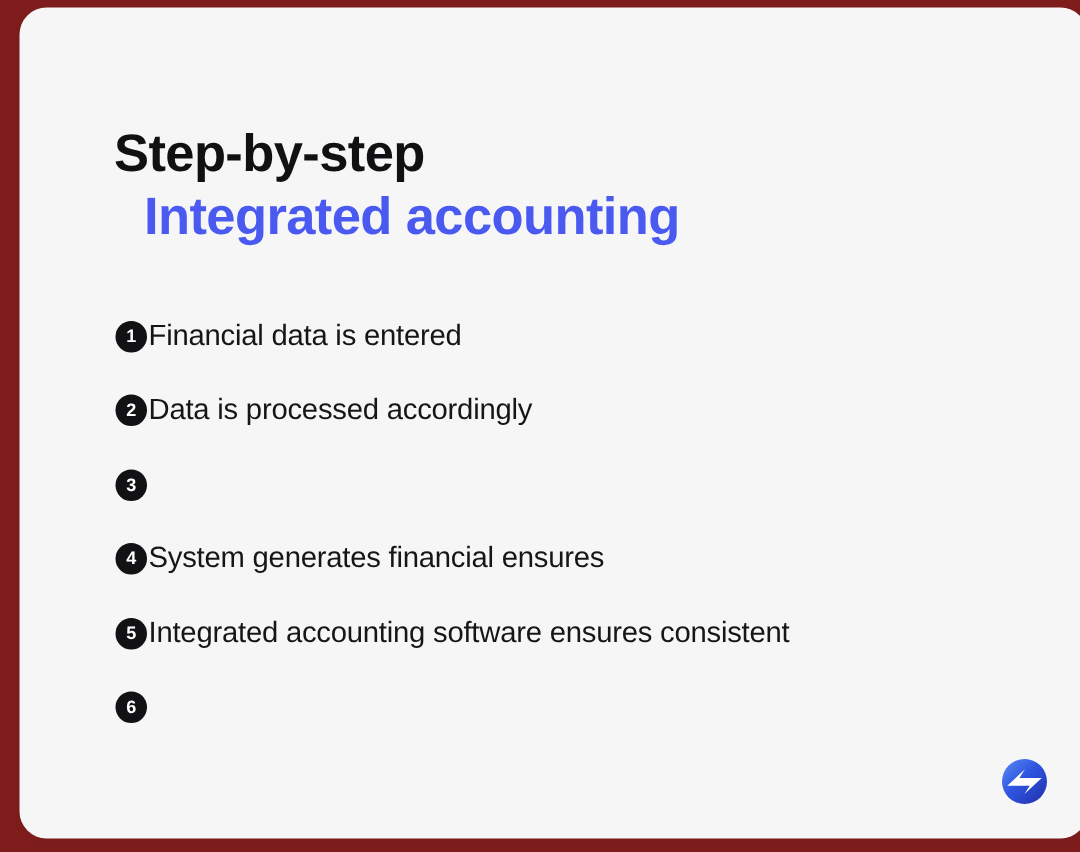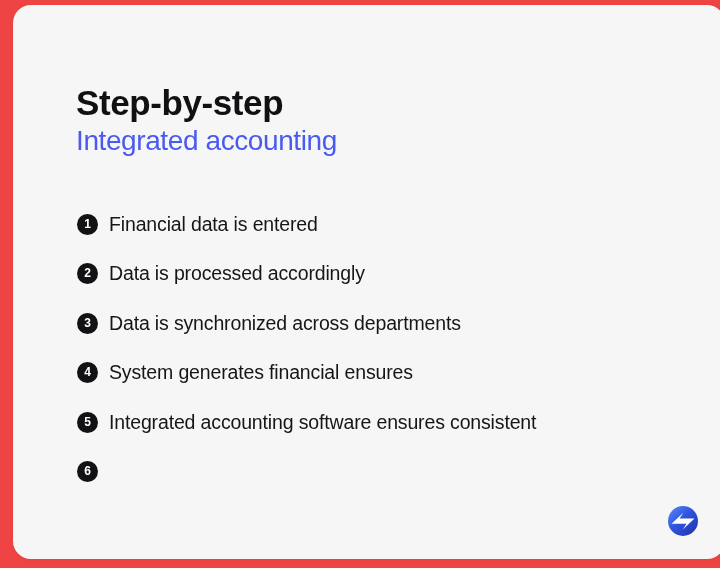--- a/index.html
+++ b/index.html
@@ -18,7 +18,7 @@
     position: relative;
     width: 720px;
     height: 568px;
-    background: #ef4444;
+    background: #7f1d1d;
   }
 
   

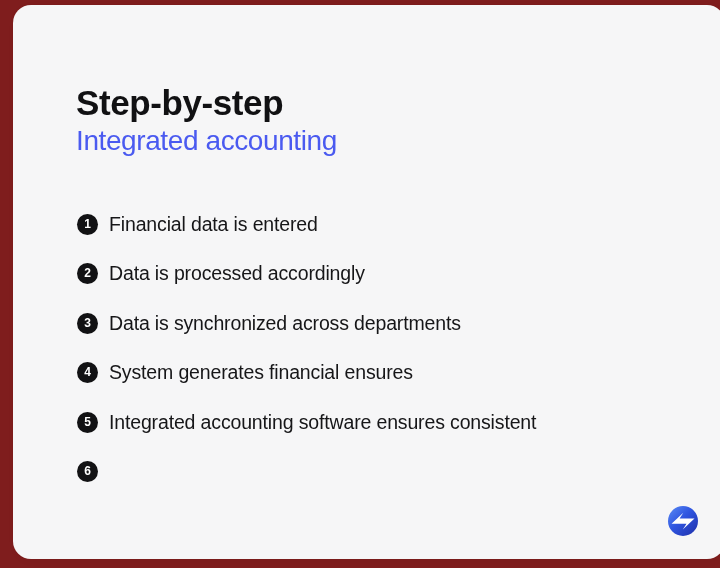--- a/index.html
+++ b/index.html
@@ -51,11 +51,12 @@
   }
   .heading .line2 {
     display: block;
-    font-size: 28px;
-    font-weight: 400;
+    font-size: 35px;
+    font-weight: 700;
     color: #4a5af0;
     white-space: nowrap;
     margin-top: 2px;
+    margin-left: 20px;
   }
 
   

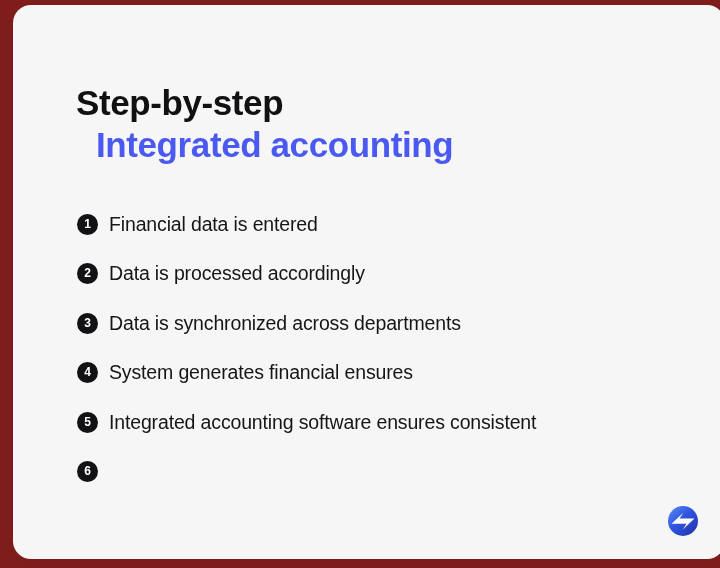--- a/index.html
+++ b/index.html
@@ -88,7 +88,7 @@
     letter-spacing: 0;
   }
   .step-label {
-    margin-left: 11px;
+    margin-left: 1px;
     font-size: 19.5px;
     font-weight: 400;
     color: #161618;

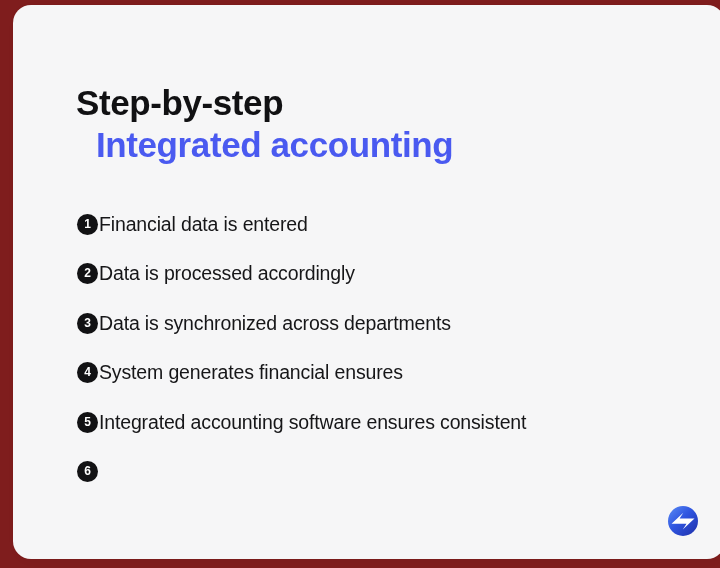--- a/index.html
+++ b/index.html
@@ -136,7 +136,6 @@
 
       <li class="step">
         <span class="step-badge">3</span>
-        <span class="step-label">Data is synchronized across departments</span>
       </li>
 
       <li class="step">

